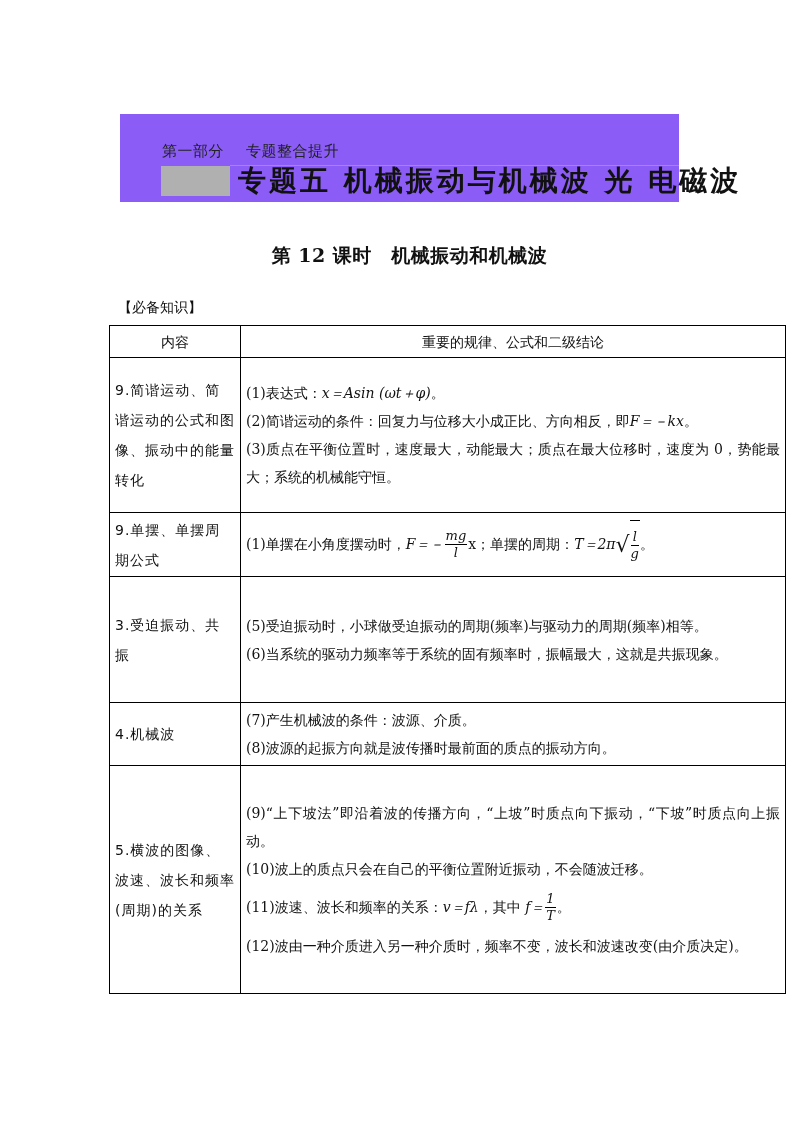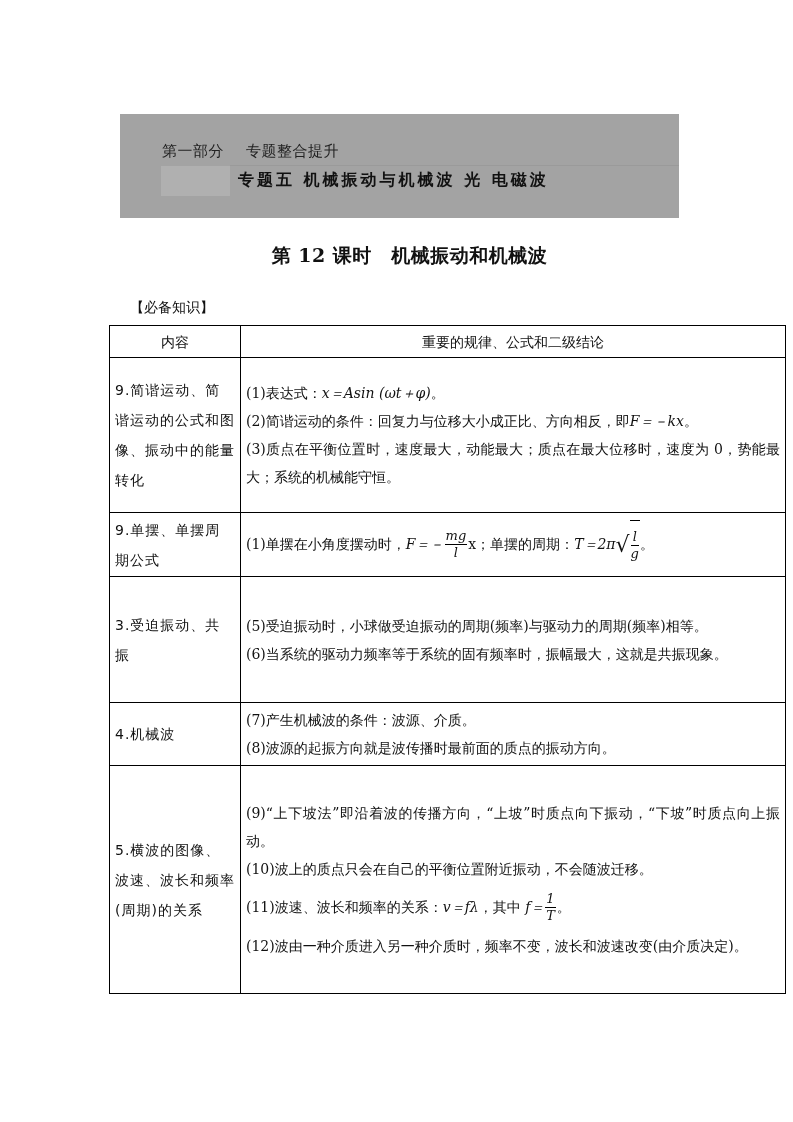--- a/index.html
+++ b/index.html
@@ -5,7 +5,7 @@
   html, body { margin:0; padding:0; background:#ffffff; }
   body { width:793px; height:1122px; position:relative; overflow:hidden;
          font-family:"DejaVu Serif", "Liberation Serif", serif; color:#111; }
-  .banner { position:absolute; left:120px; top:114px; width:559px; height:104px; background:#a3a3a3; }
+  .banner { position:absolute; left:120px; top:114px; width:559px; height:88px; background:#8b5cf6; }
   .banner .part { position:absolute; left:42px; top:28px; font-family:"DejaVu Sans", sans-serif; font-size:15px; color:#222; letter-spacing:0.5px; }
   .banner .part .sub { margin-left:22px; }
   .banner .rule { position:absolute; left:110px; right:0; top:51px; height:1px; background:#9a9a9a; }

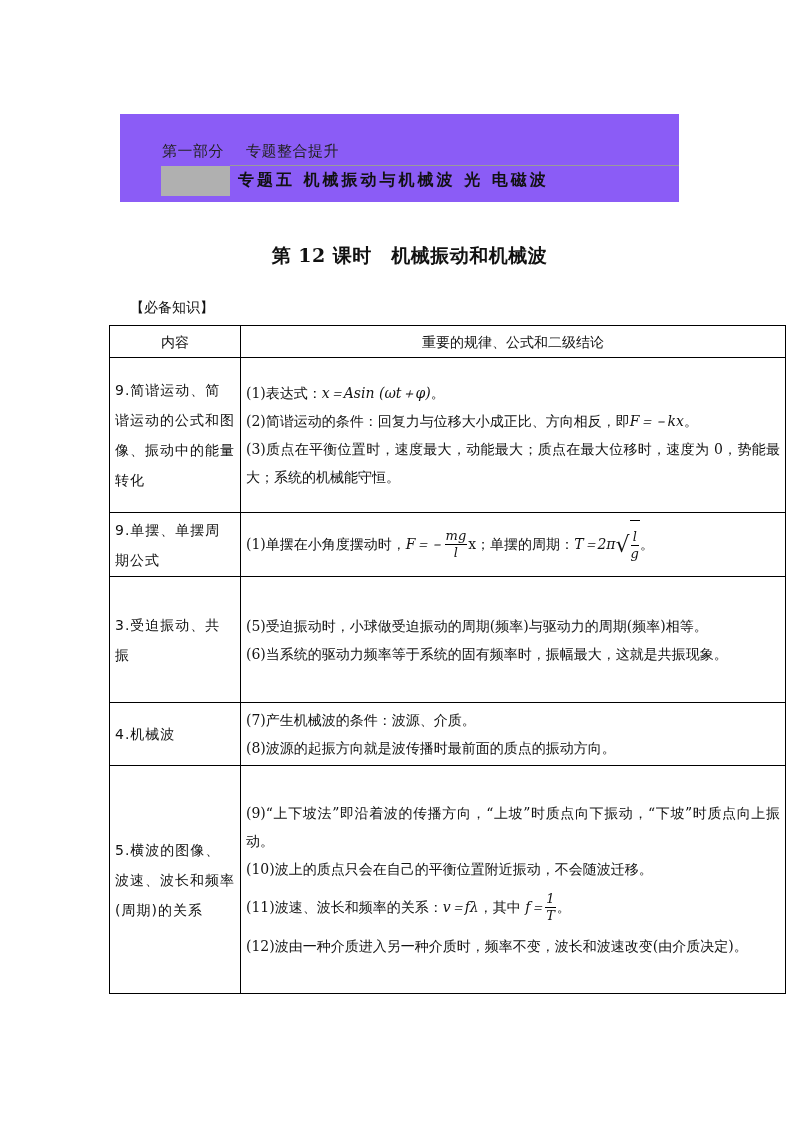--- a/index.html
+++ b/index.html
@@ -10,7 +10,7 @@
   .banner .part .sub { margin-left:22px; }
   .banner .rule { position:absolute; left:110px; right:0; top:51px; height:1px; background:#9a9a9a; }
   .banner .block { position:absolute; left:41px; top:52px; width:69px; height:30px; background:#b0b0b0; }
-  .banner .topic { position:absolute; left:118px; top:56px; font-family:"DejaVu Sans", sans-serif; font-weight:bold; font-size:16px; letter-spacing:3px; color:#111; white-space:nowrap; }
+  .banner .topic { position:absolute; left:118px; top:48px; font-family:"DejaVu Sans", sans-serif; font-weight:bold; font-size:28px; letter-spacing:3px; color:#111; white-space:nowrap; }
   .lesson-title { position:absolute; left:13px; width:793px; top:243px; text-align:center; font-weight:bold; font-size:19px; letter-spacing:0.5px; }
   .section-label { position:absolute; left:118px; top:299px; font-family:"DejaVu Sans", sans-serif; font-size:14px;margin-left:12px; }
   table.kt { position:absolute; left:109px; top:325px; width:677px; border-collapse:collapse; font-size:14px; }

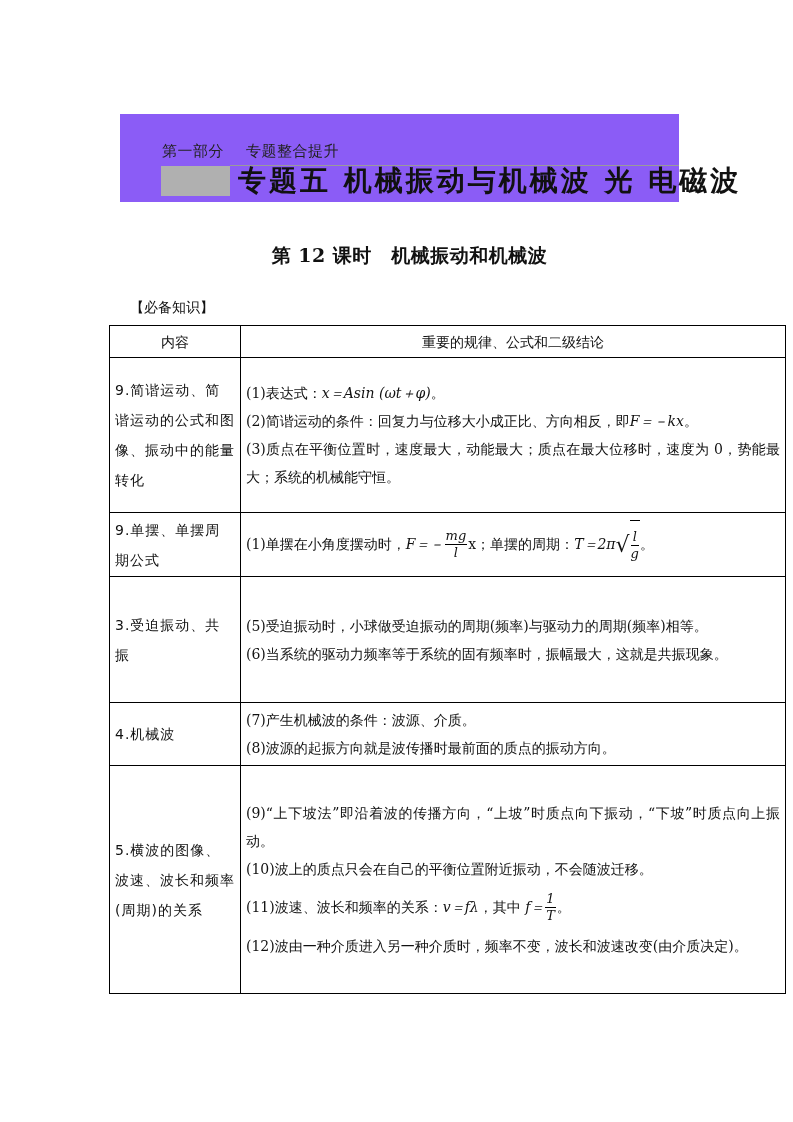--- a/index.html
+++ b/index.html
@@ -12,7 +12,7 @@
   .banner .block { position:absolute; left:41px; top:52px; width:69px; height:30px; background:#b0b0b0; }
   .banner .topic { position:absolute; left:118px; top:48px; font-family:"DejaVu Sans", sans-serif; font-weight:bold; font-size:28px; letter-spacing:3px; color:#111; white-space:nowrap; }
   .lesson-title { position:absolute; left:13px; width:793px; top:243px; text-align:center; font-weight:bold; font-size:19px; letter-spacing:0.5px; }
-  .section-label { position:absolute; left:118px; top:299px; font-family:"DejaVu Sans", sans-serif; font-size:14px;margin-left:12px; }
+  .section-label { position:absolute; left:118px; top:299px; font-family:"DejaVu Sans", sans-serif; font-size:14px; }
   table.kt { position:absolute; left:109px; top:325px; width:677px; border-collapse:collapse; font-size:14px; }
   table.kt td, table.kt th { border:1.3px solid #000; vertical-align:middle; padding:0 5px; line-height:28px; }
   table.kt th { font-weight:normal; height:31px; font-family:"DejaVu Sans", sans-serif; text-align:center; }

